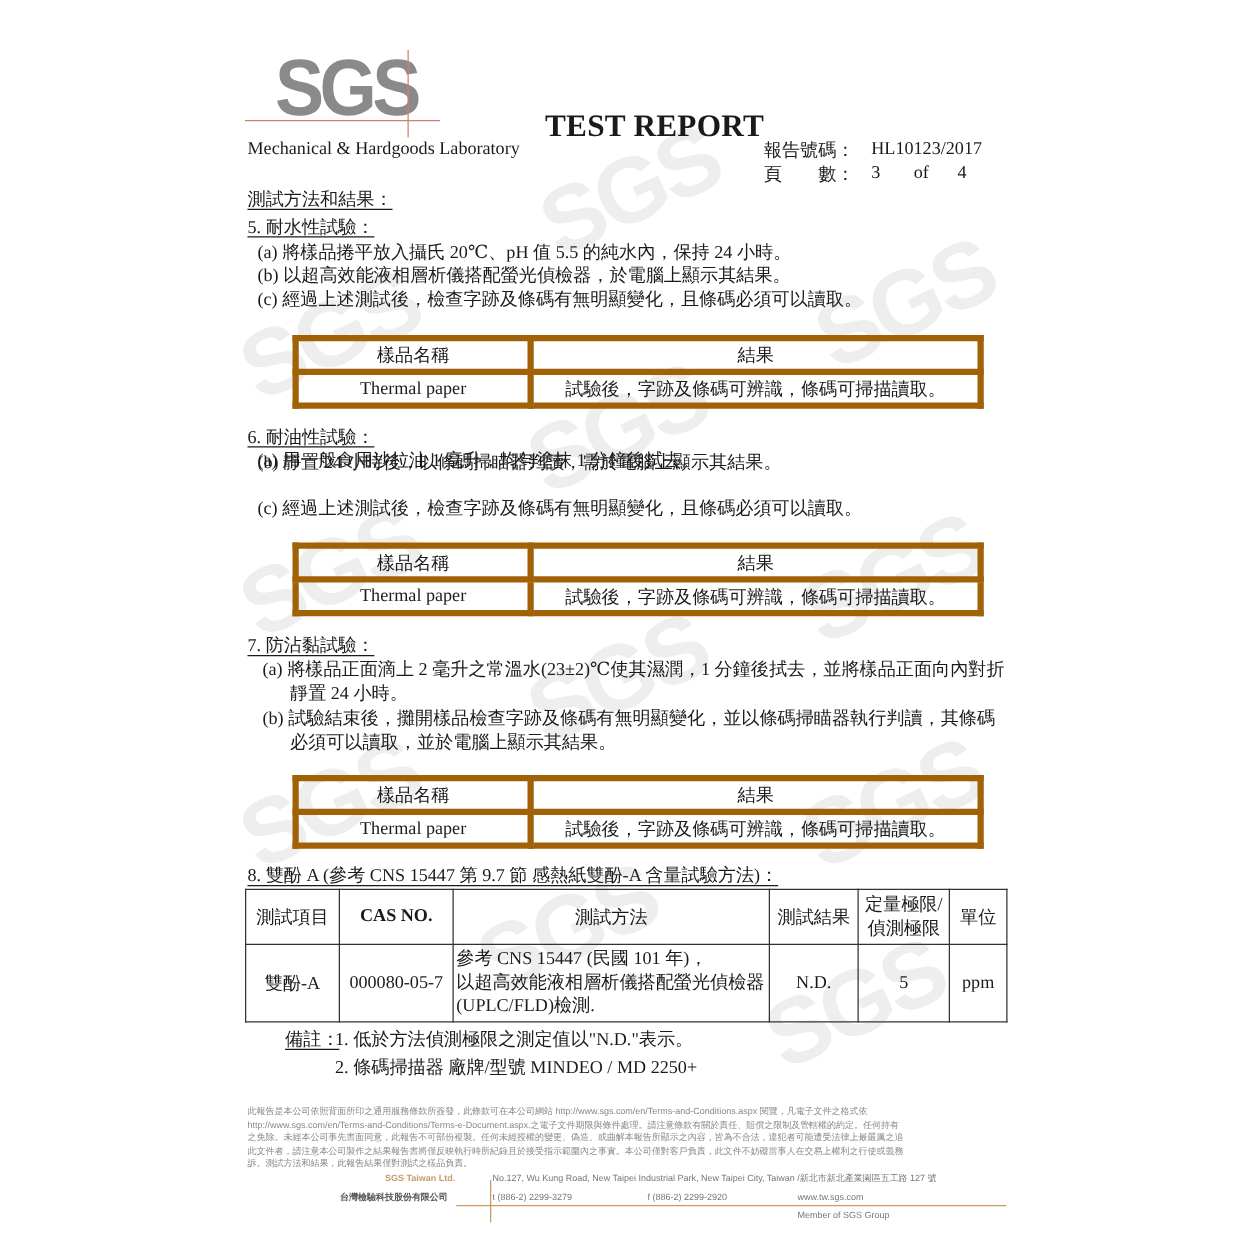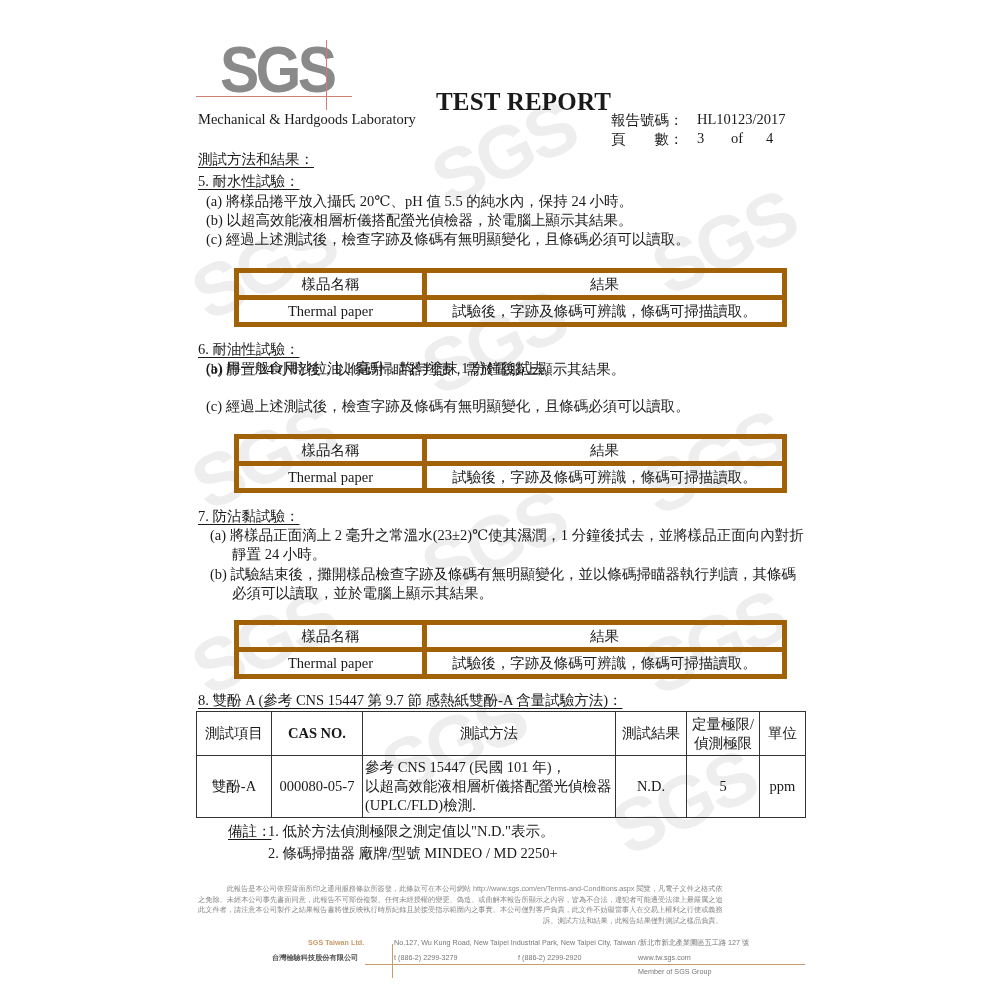--- a/index.html
+++ b/index.html
@@ -23,7 +23,7 @@
   table.rt td { border:5px solid #a16207; text-align:center; padding:0; height:22px; }
   table.bpa { position:absolute; border-collapse:collapse; font-size:14.5px; }
   table.bpa td { border:1px solid #333; text-align:center; padding:0 2px; }
-  .foot { font-family:"Liberation Sans","DejaVu Sans",sans-serif; font-size:7.2px; color:#888; white-space:nowrap;text-align:right; }
+  .foot { font-family:"Liberation Sans","DejaVu Sans",sans-serif; font-size:7.2px; color:#888; white-space:nowrap; }
   .foot-line { position:absolute; background:#c79a6a; }
 </style>
 </head>

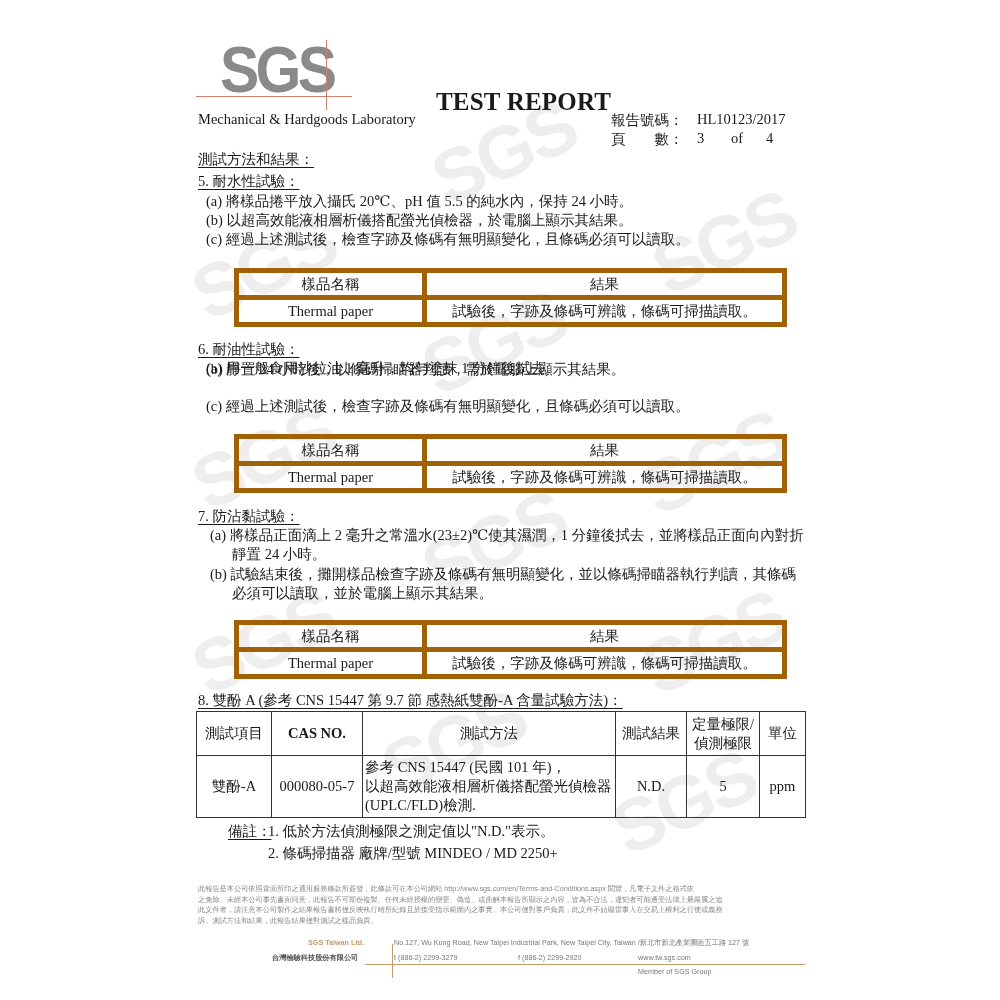--- a/index.html
+++ b/index.html
@@ -145,6 +145,7 @@
 
 <div class="content foot" style="left:198px;top:884px;line-height:10.5px;">
   <div>此報告是本公司依照背面所印之通用服務條款所簽發，此條款可在本公司網站 http://www.sgs.com/en/Terms-and-Conditions.aspx 閱覽，凡電子文件之格式依</div>
+  <div>http://www.sgs.com/en/Terms-and-Conditions/Terms-e-Document.aspx.之電子文件期限與條件處理。請注意條款有關於責任、賠償之限制及管轄權的約定。任何持有</div>
   <div>之免除。未經本公司事先書面同意，此報告不可部份複製。任何未經授權的變更、偽造、或曲解本報告所顯示之內容，皆為不合法，違犯者可能遭受法律上最嚴厲之追</div>
   <div>此文件者，請注意本公司製作之結果報告書將僅反映執行時所紀錄且於接受指示範圍內之事實。本公司僅對客戶負責，此文件不妨礙當事人在交易上權利之行使或義務</div>
   <div>訴。測試方法和結果，此報告結果僅對測試之樣品負責。</div>

